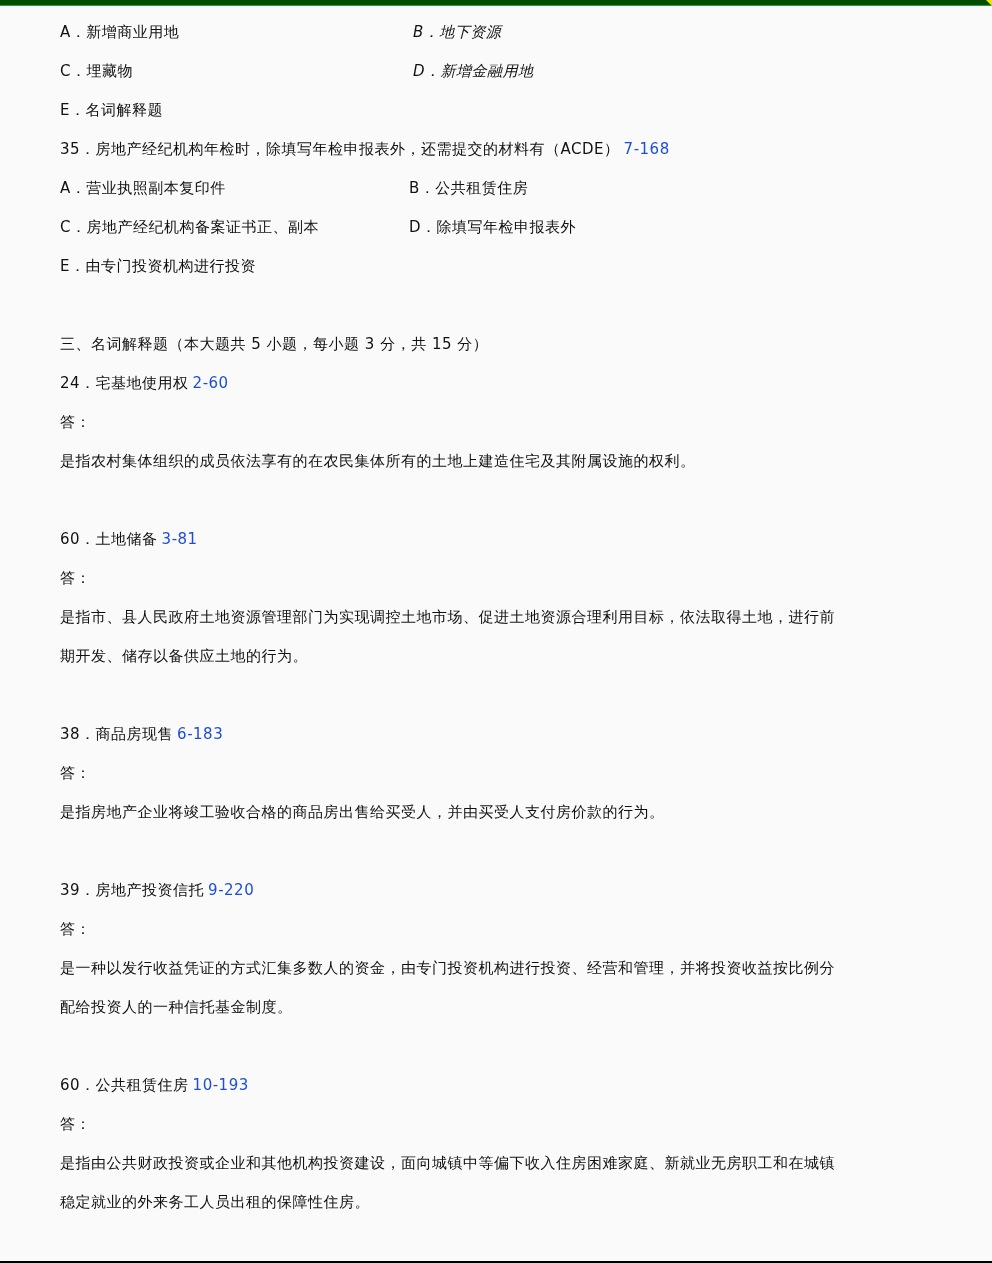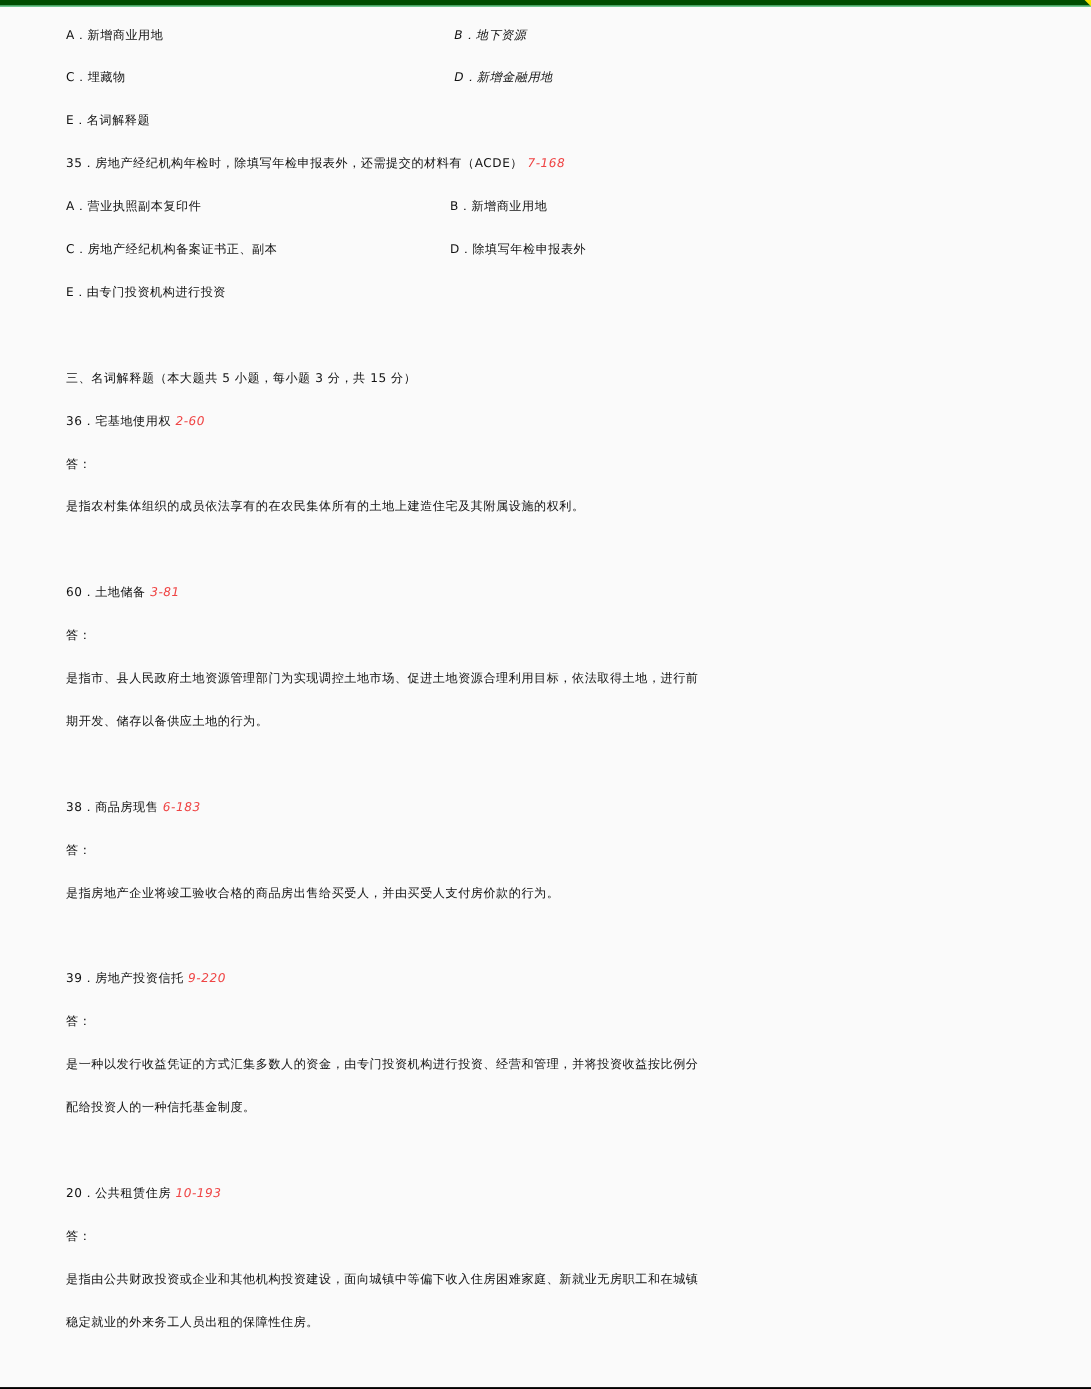--- a/index.html
+++ b/index.html
@@ -46,7 +46,7 @@
     .line {
       position: absolute;
       left: 60px;
-      font-size: 11px;
+      font-size: 15px;
       line-height: 20px;
       white-space: nowrap;
       letter-spacing: 0.5px;

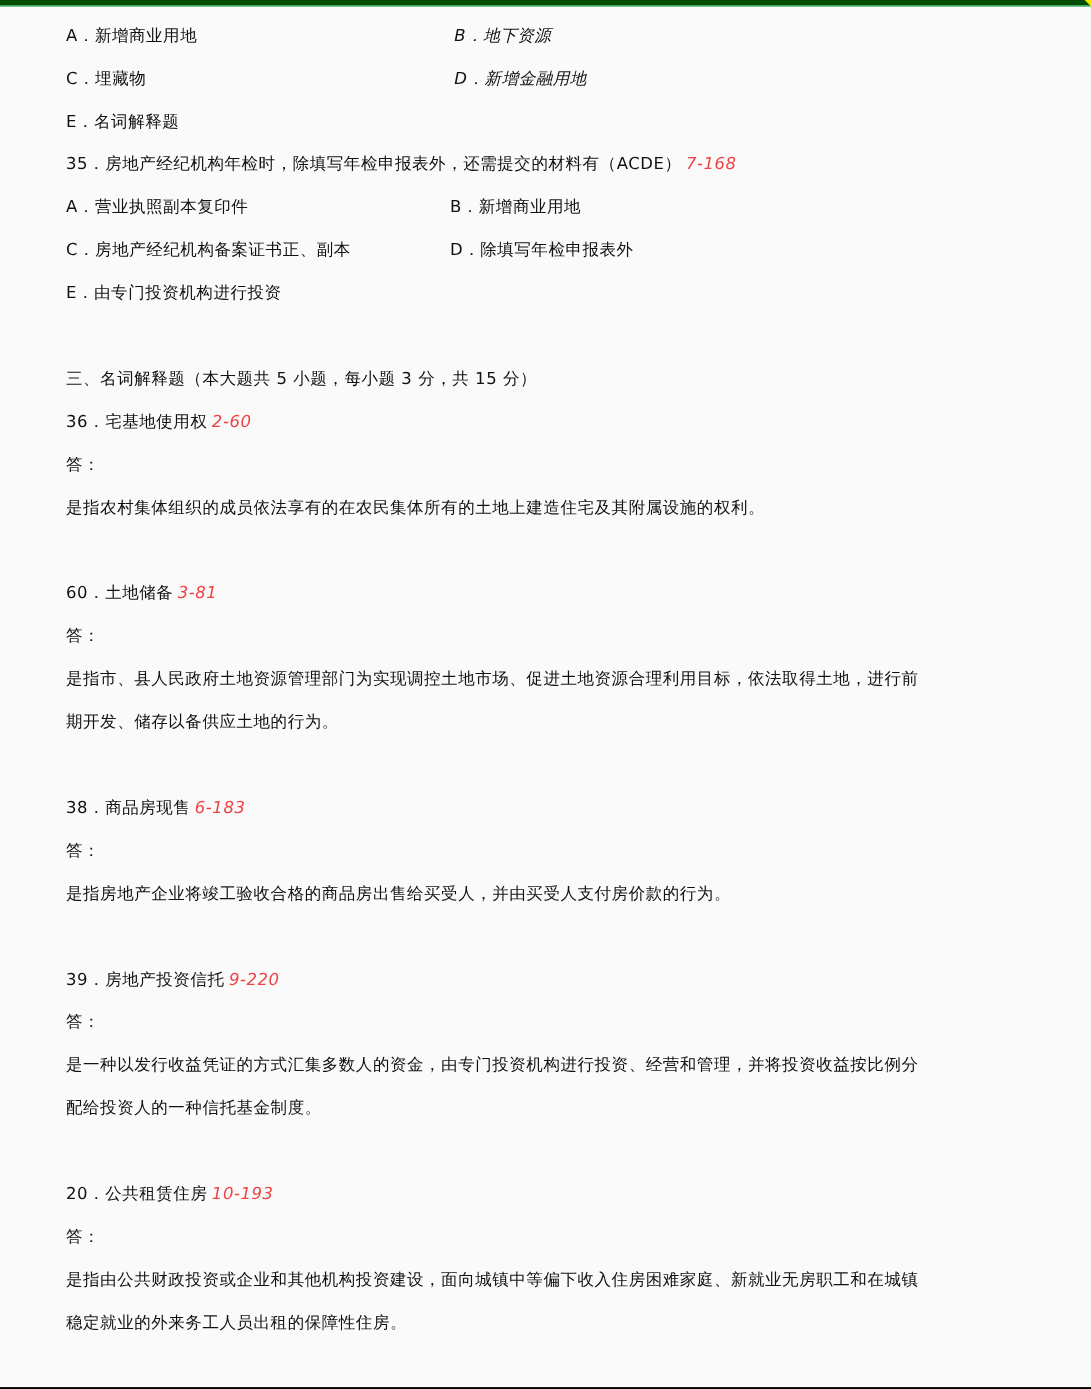--- a/index.html
+++ b/index.html
@@ -54,9 +54,8 @@
     .col2 { left: 413px; font-style: italic; }
     .col2b { left: 409px; }
     .ref {
-      color: #ef4444;
+      color: #1d4ed8;
       margin-left: 4px;
-      font-style: italic;
     }
   </style>
 </head>

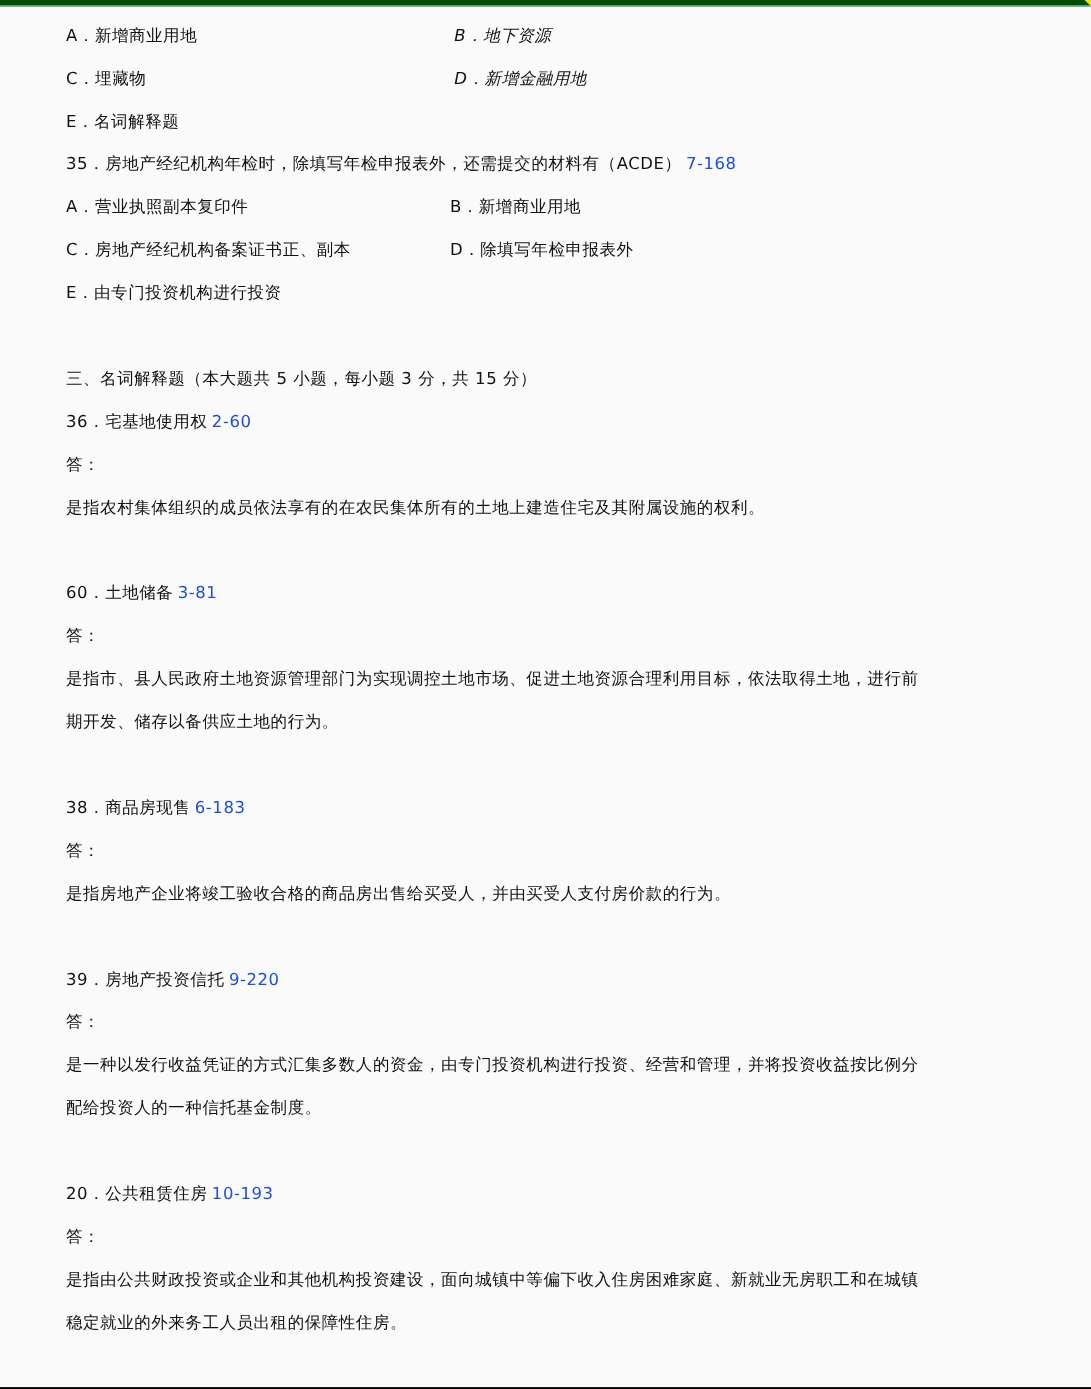--- a/index.html
+++ b/index.html
@@ -75,7 +75,7 @@
   <span>35．房地产经纪机构年检时，除填写年检申报表外，还需提交的材料有（ACDE）</span><span class="ref">7-168</span>
 </div>
 <div class="line" style="top:178px">A．营业执照副本复印件</div>
-<div class="line col2b" style="top:178px">B．新增商业用地</div>
+<div class="line col2b" style="top:178px">B．公共租赁住房</div>
 <div class="line" style="top:217px">C．房地产经纪机构备案证书正、副本</div>
 <div class="line col2b" style="top:217px">D．除填写年检申报表外</div>
 <div class="line" style="top:256px">E．由专门投资机构进行投资</div>

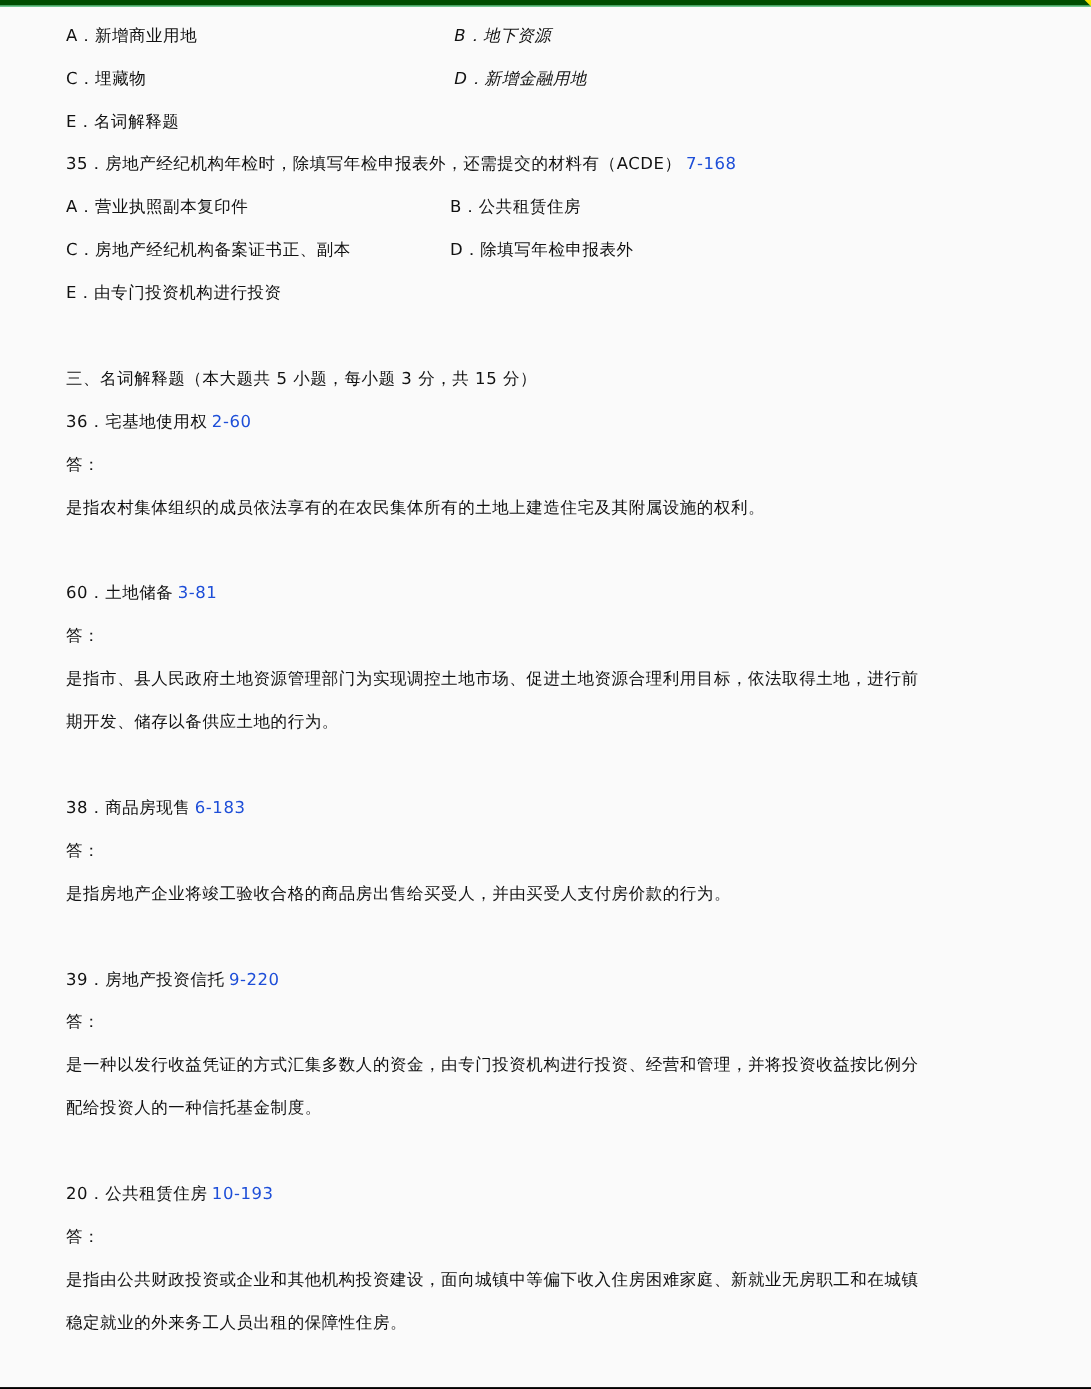--- a/index.html
+++ b/index.html
@@ -83,7 +83,7 @@
 <div class="line" style="top:334px">三、名词解释题（本大题共 5 小题，每小题 3 分，共 15 分）</div>
 
 <div class="line" style="top:373px">
-  <span>36．宅基地使用权</span><span class="ref">2-60</span>
+  <span>24．宅基地使用权</span><span class="ref">2-60</span>
 </div>
 <div class="line" style="top:412px">答：</div>
 <div class="line" style="top:451px">是指农村集体组织的成员依法享有的在农民集体所有的土地上建造住宅及其附属设施的权利。</div>

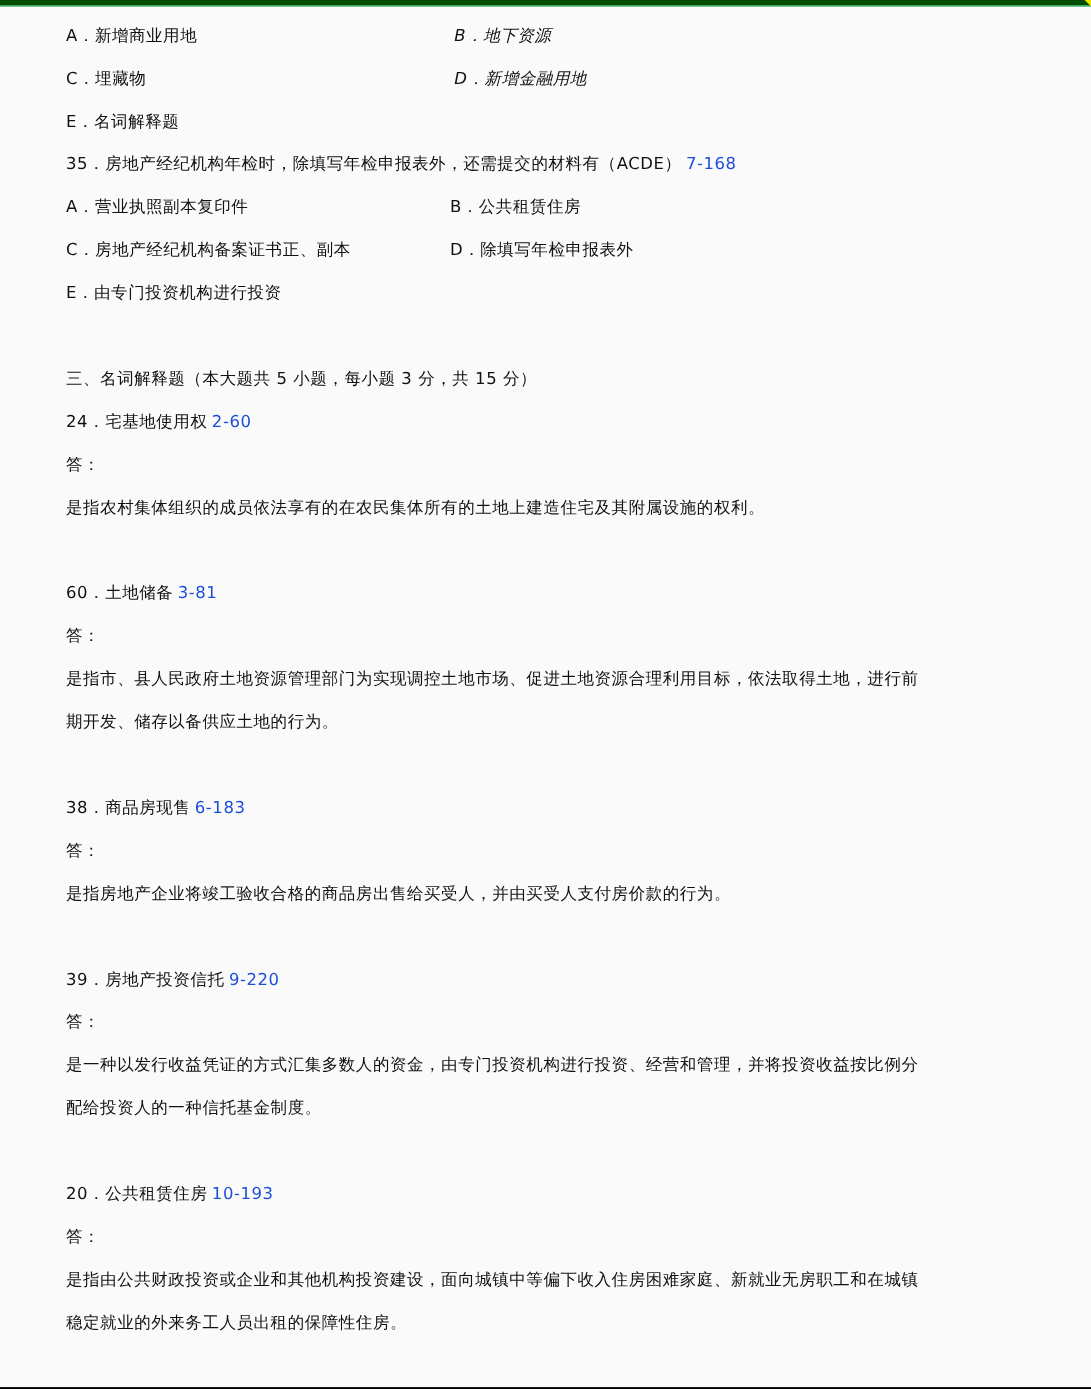--- a/index.html
+++ b/index.html
@@ -109,7 +109,7 @@
 <div class="line" style="top:997px">配给投资人的一种信托基金制度。</div>
 
 <div class="line" style="top:1075px">
-  <span>20．公共租赁住房</span><span class="ref">10-193</span>
+  <span>60．公共租赁住房</span><span class="ref">10-193</span>
 </div>
 <div class="line" style="top:1114px">答：</div>
 <div class="line" style="top:1153px">是指由公共财政投资或企业和其他机构投资建设，面向城镇中等偏下收入住房困难家庭、新就业无房职工和在城镇</div>

